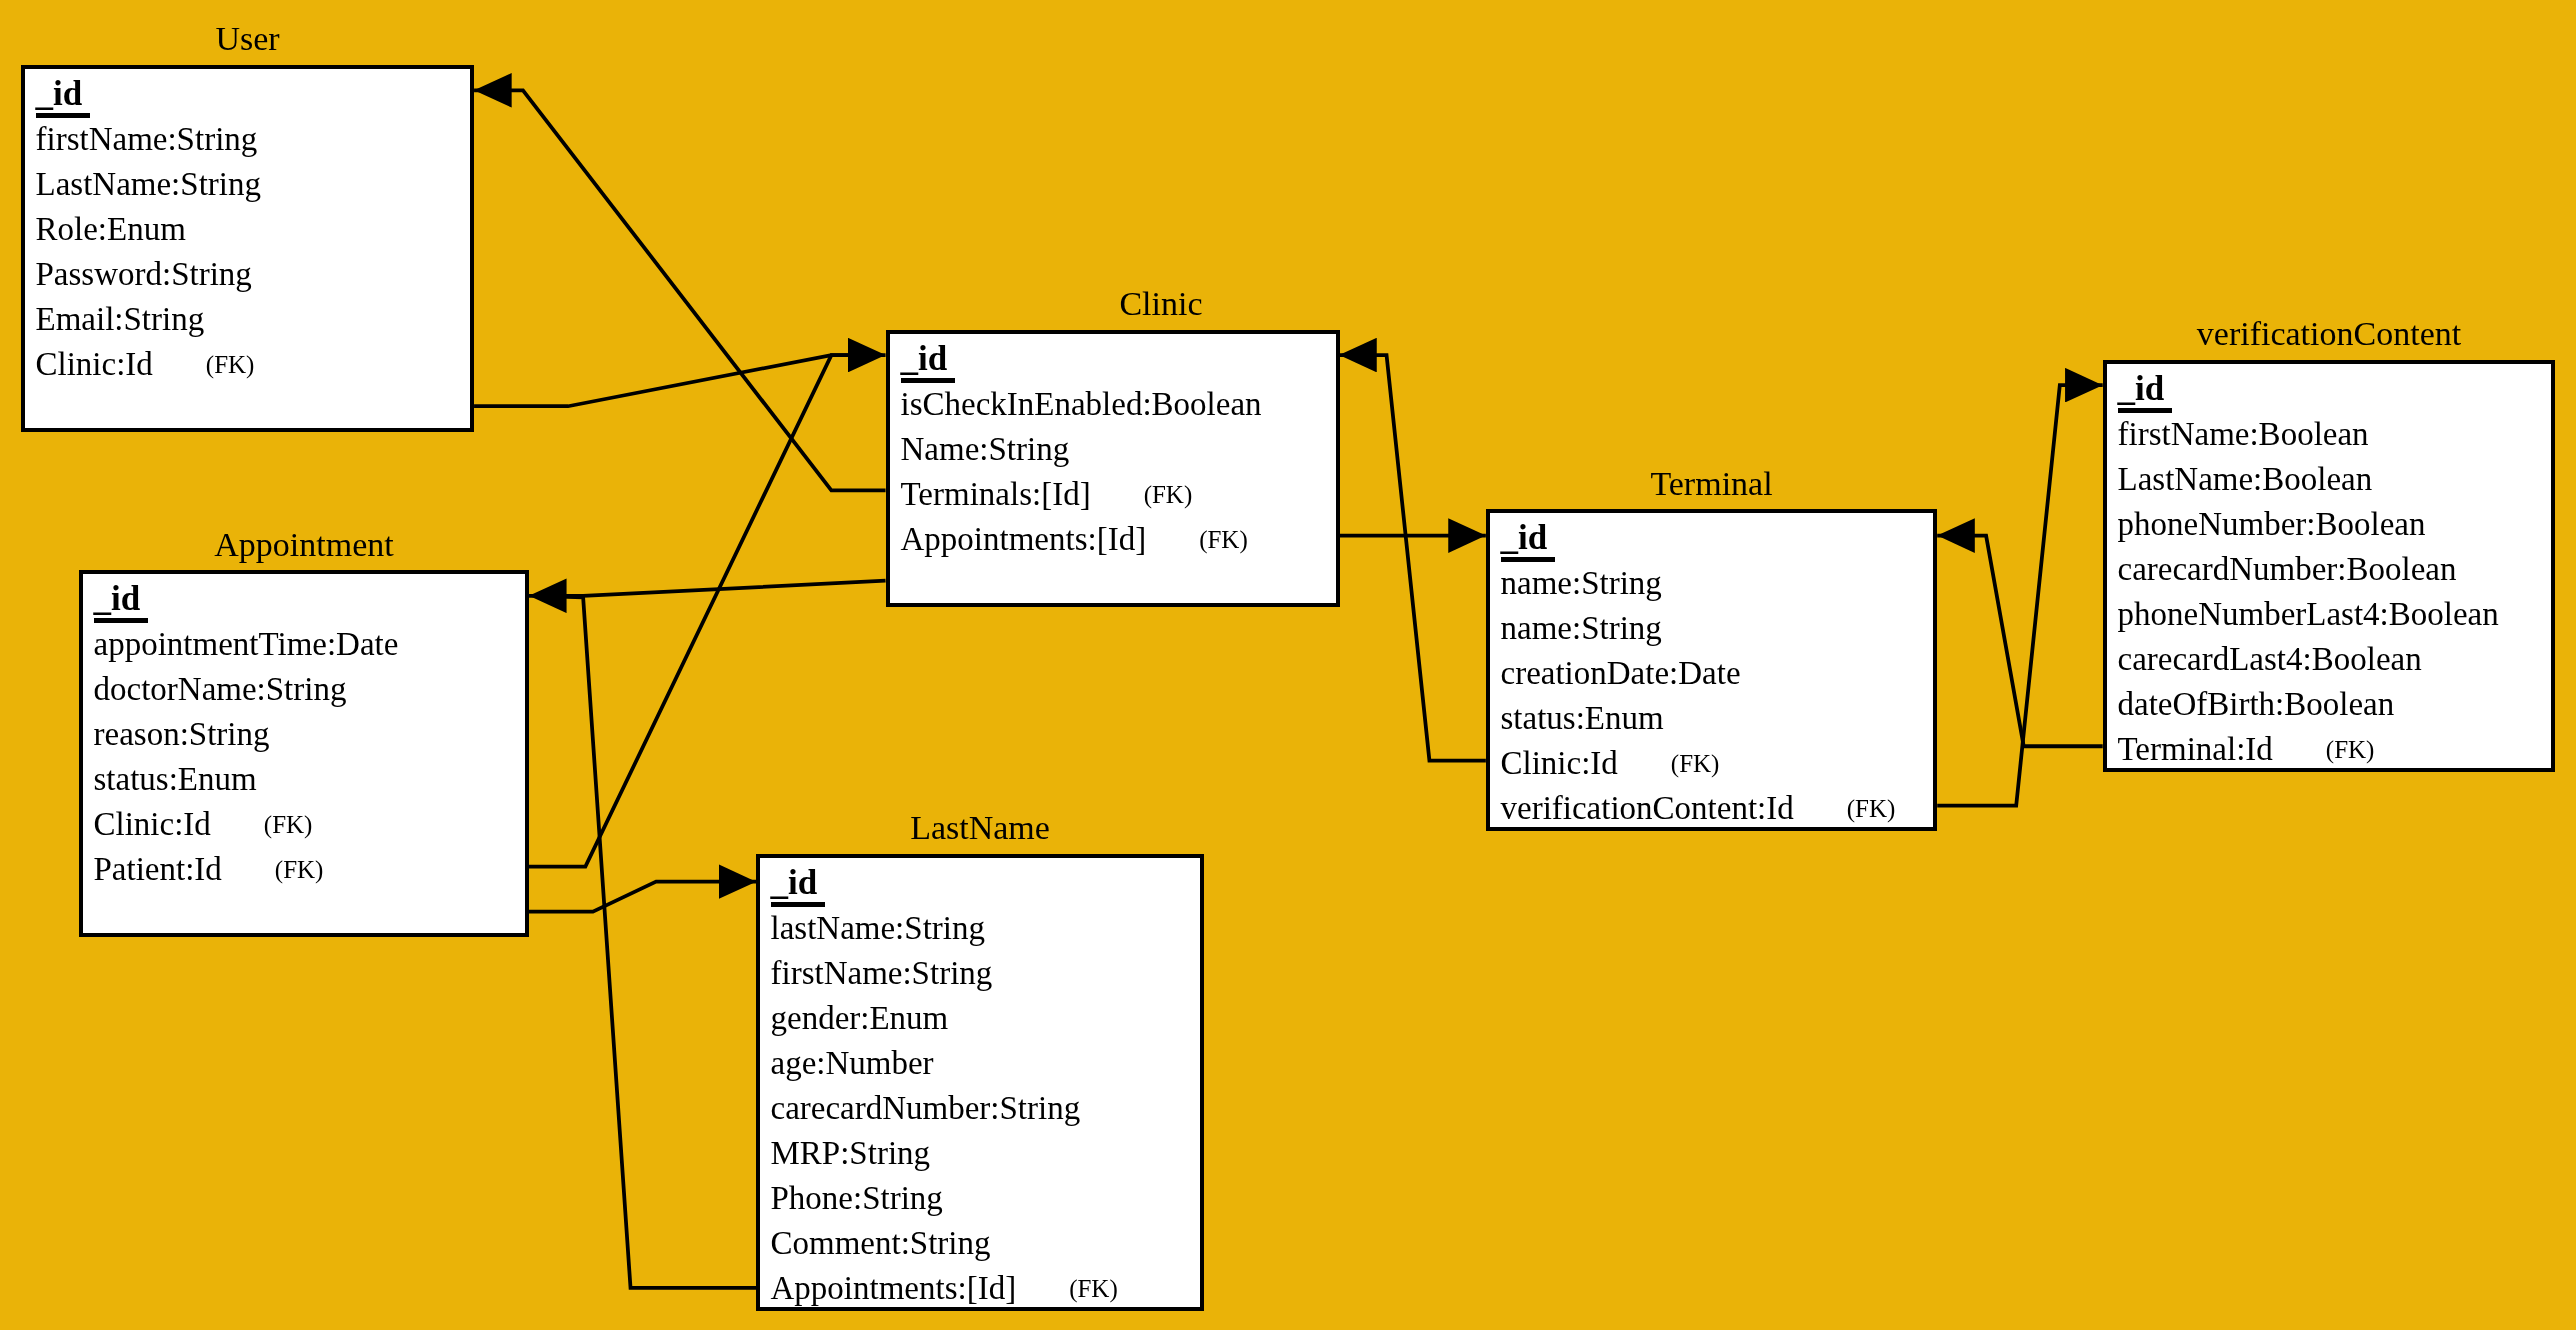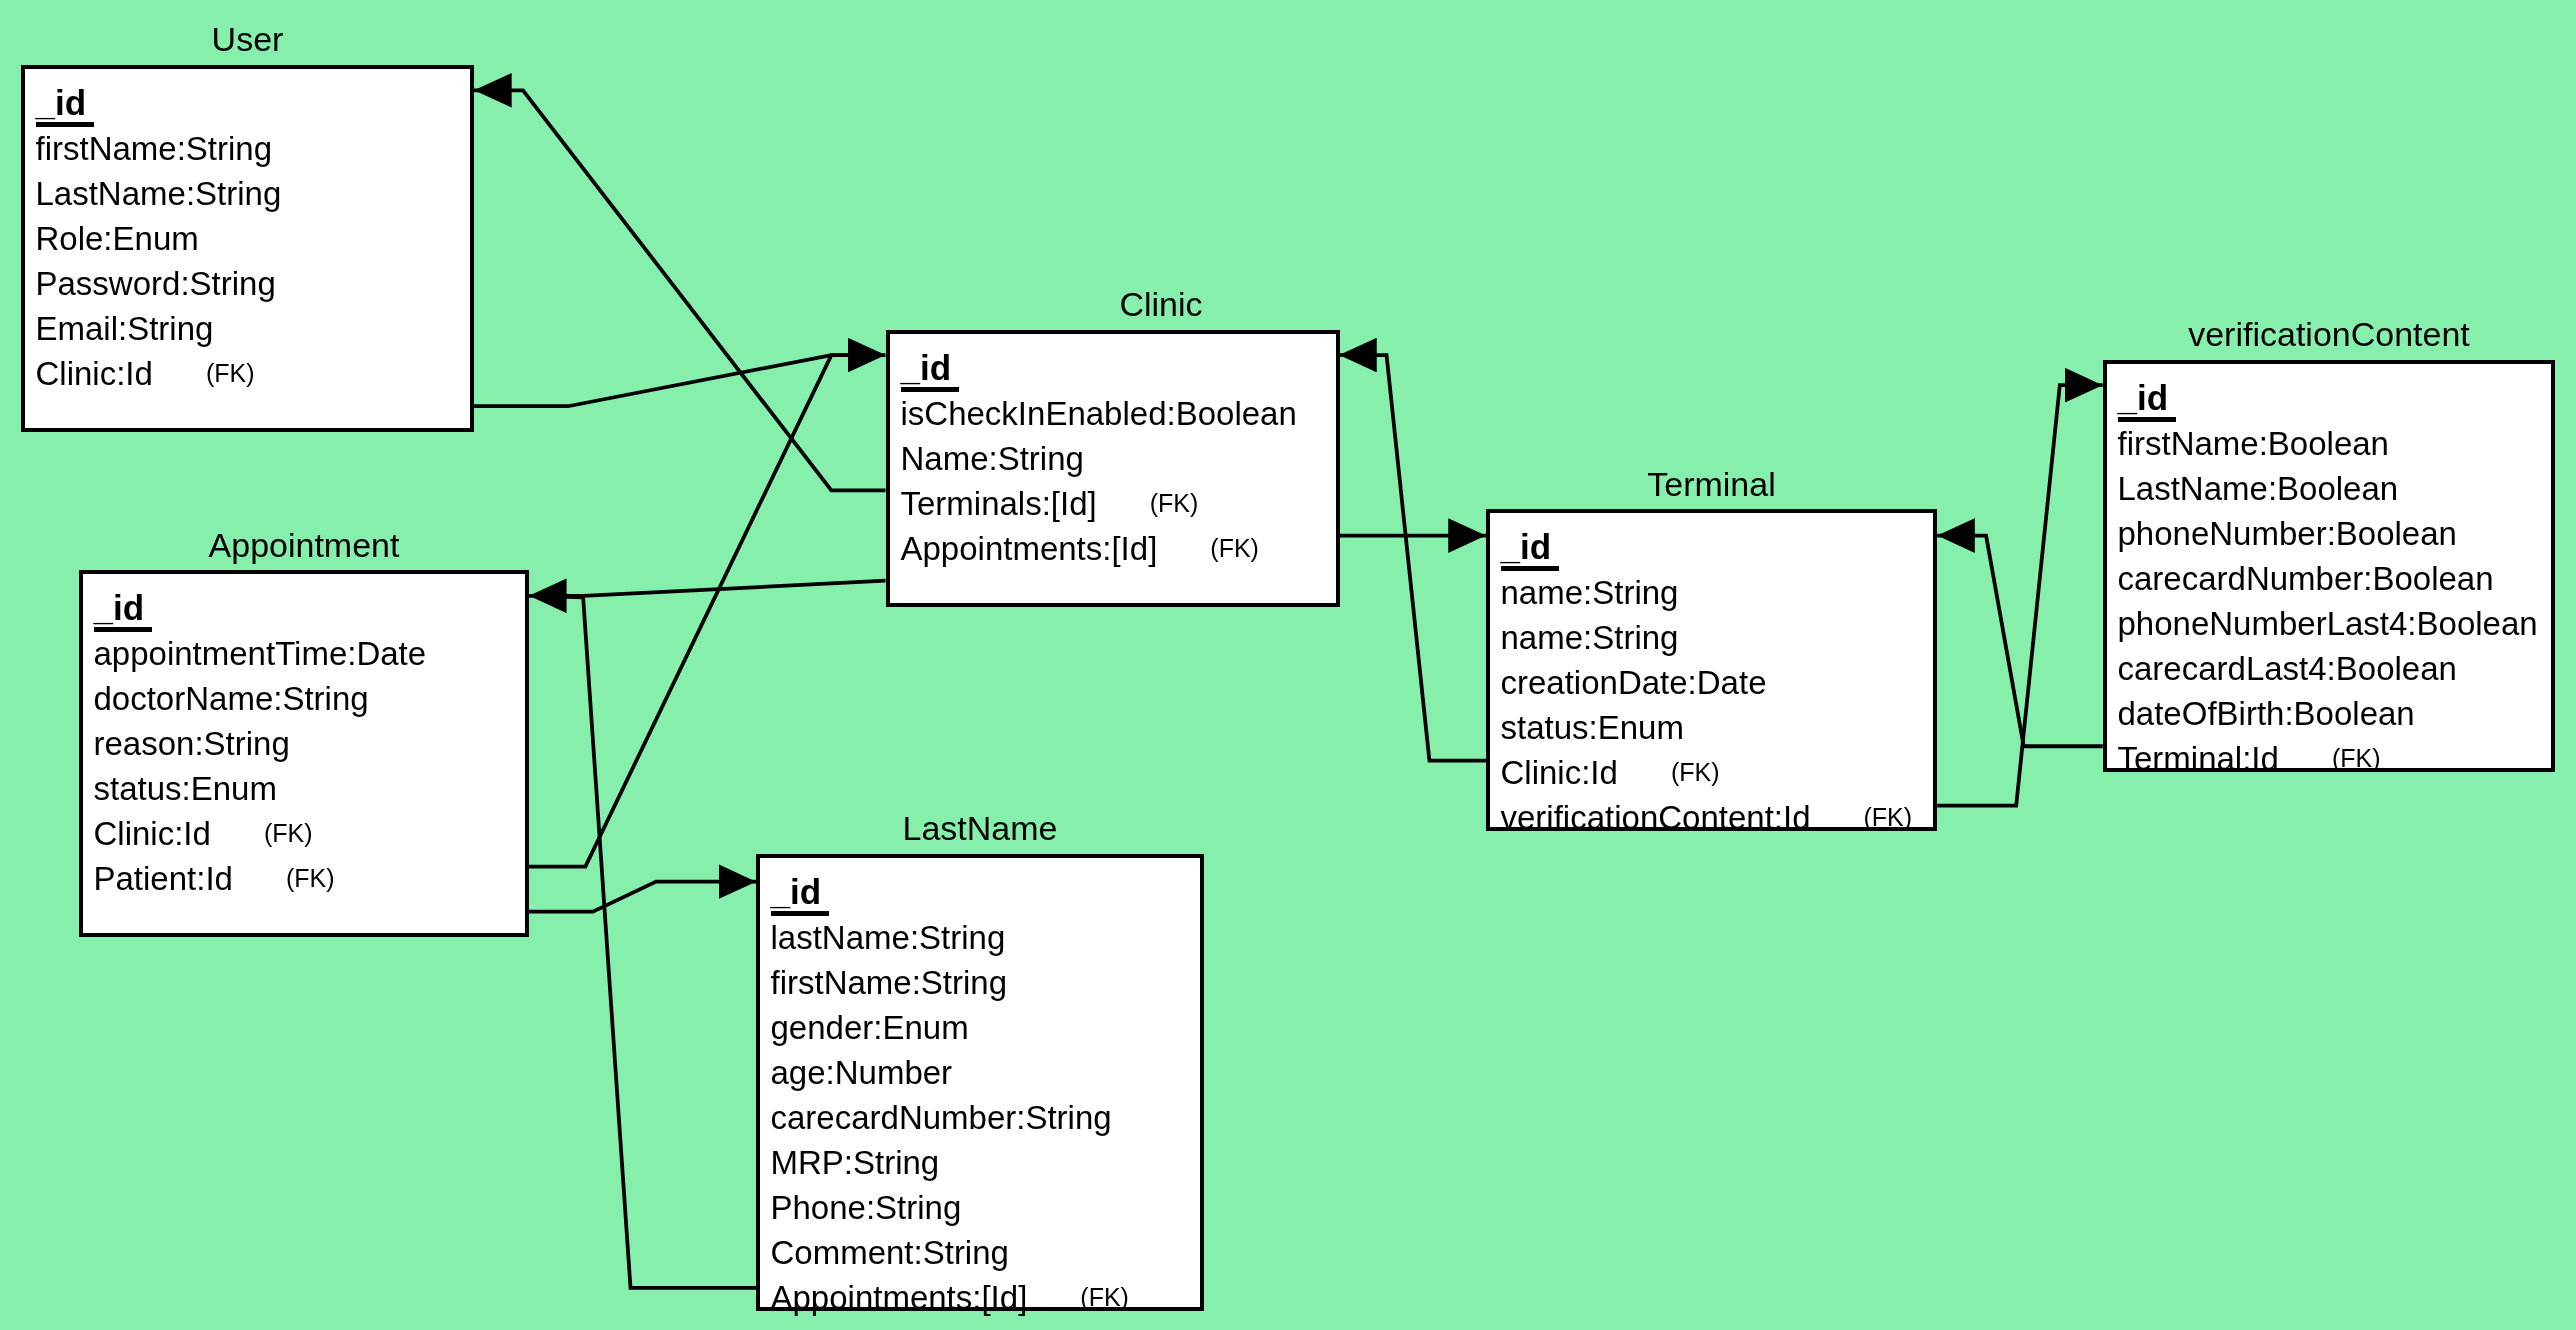--- a/index.html
+++ b/index.html
@@ -7,8 +7,8 @@
     position: relative;
     width: 2576px;
     height: 1330px;
-    background: #86efac;
-    font-family: Liberation Sans, sans-serif;
+    background: #eab308;
+    font-family: Liberation Serif, serif;
     overflow: hidden;
   }
   #relationship-layer {

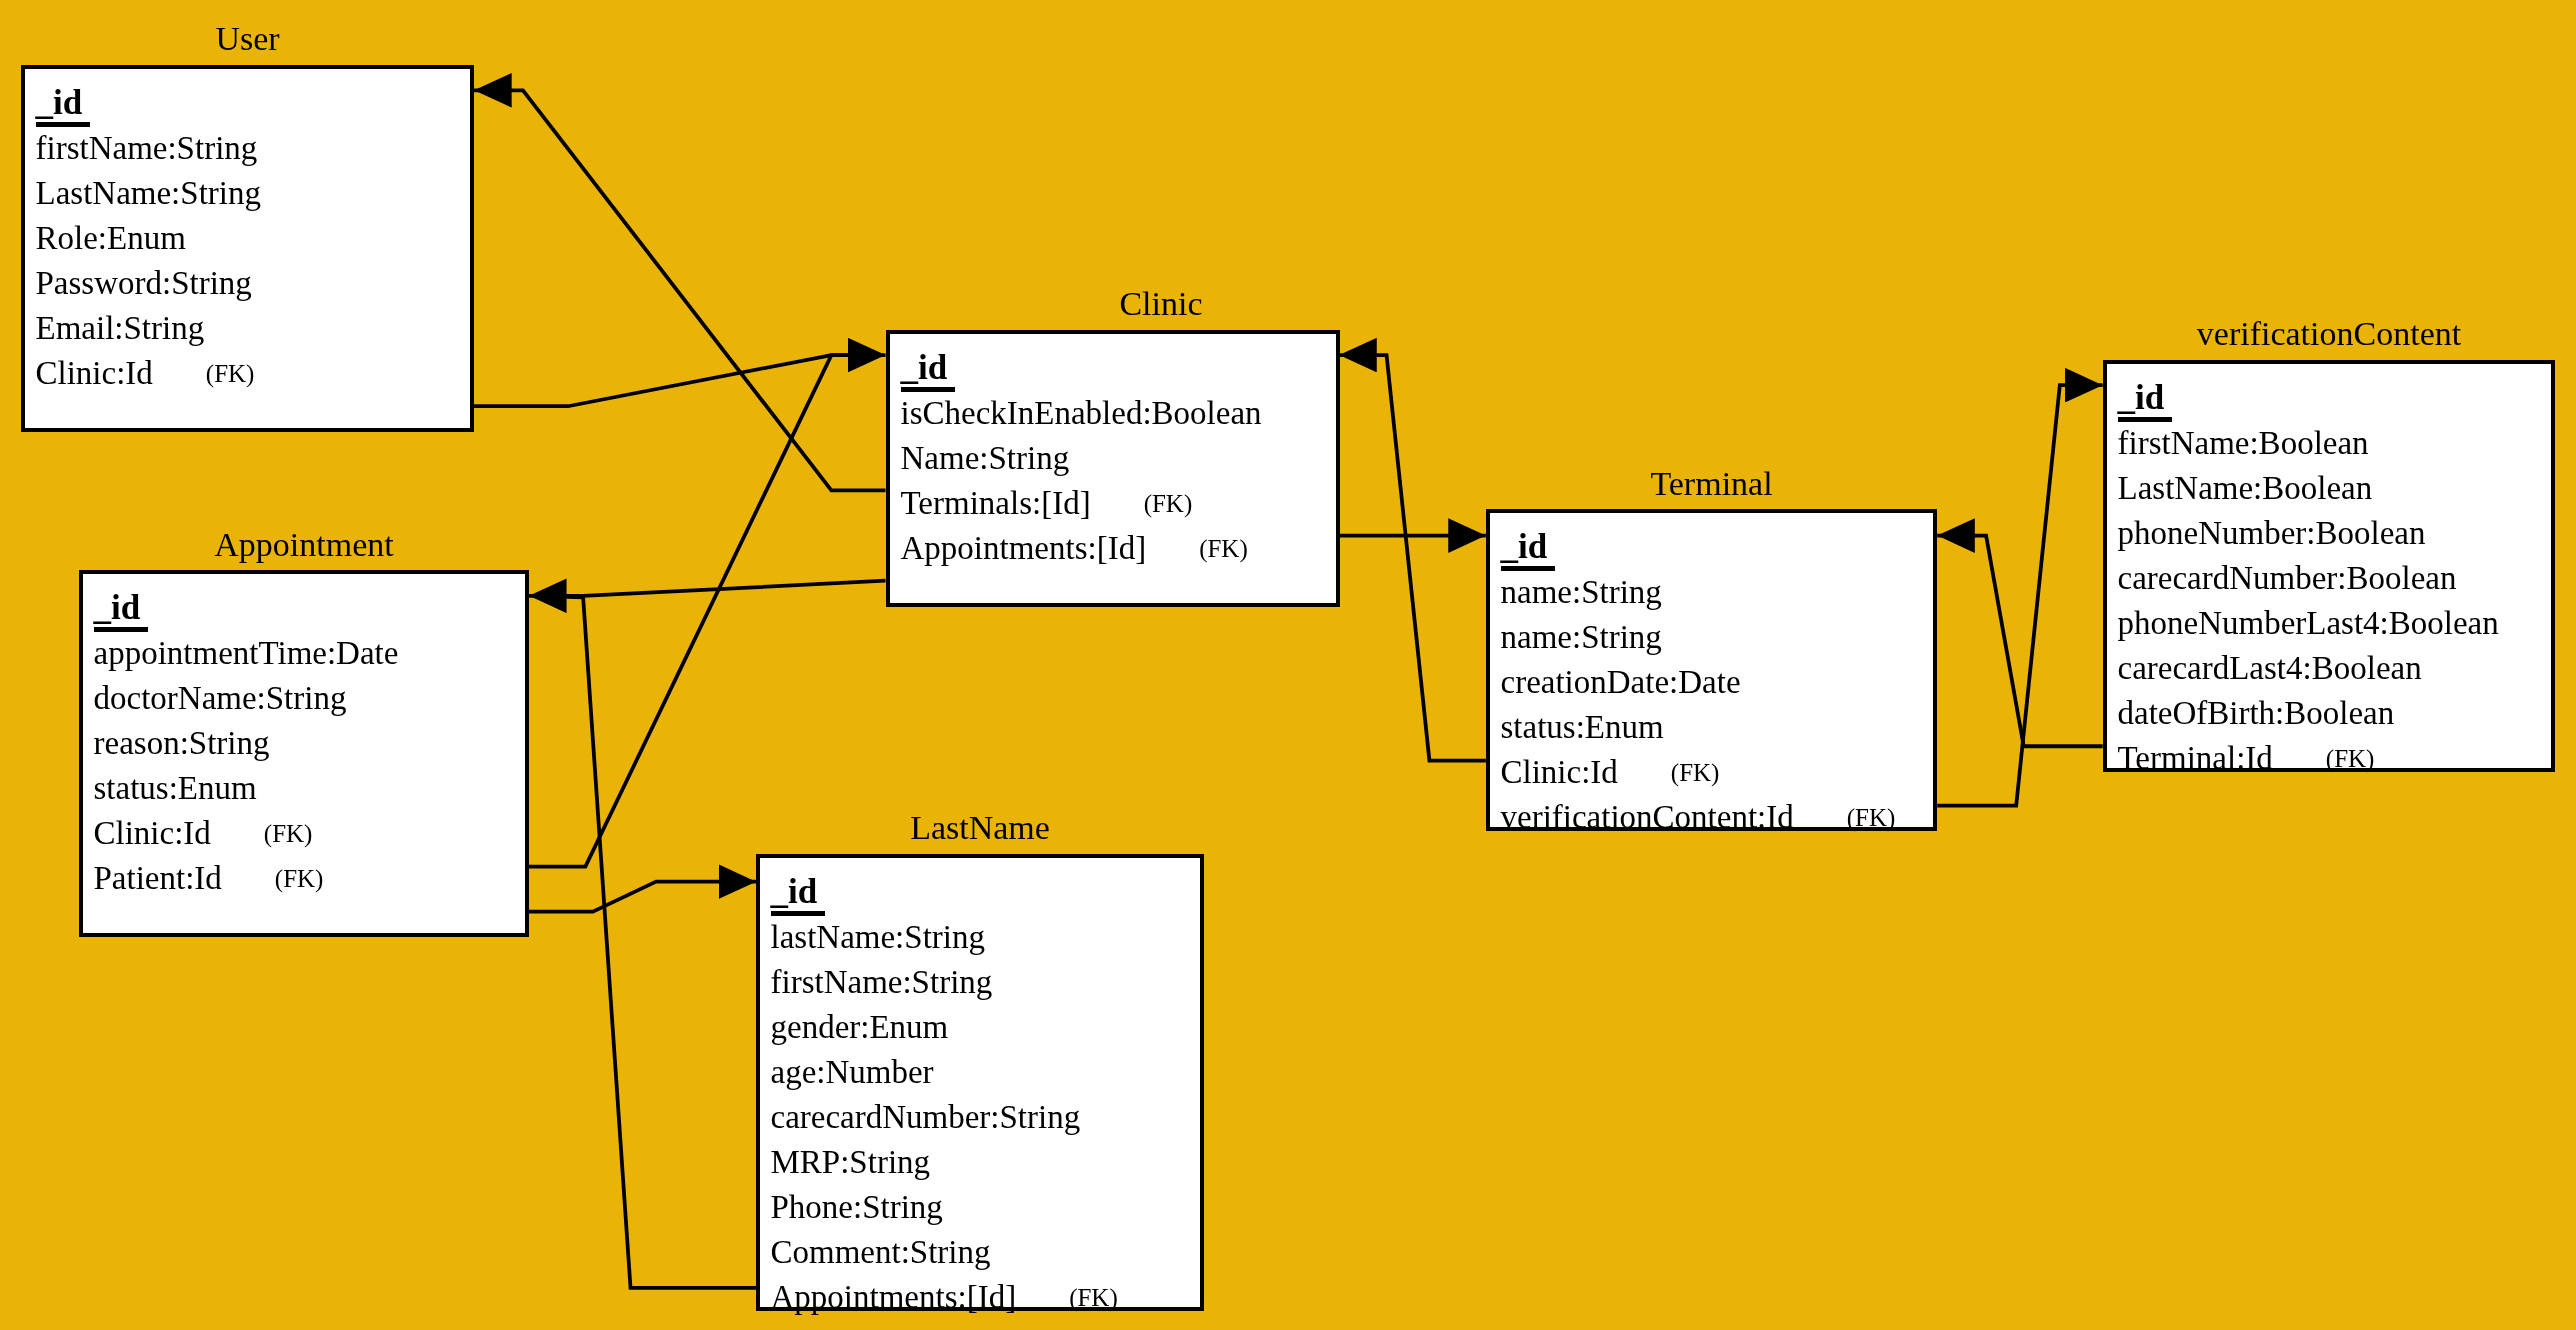--- a/index.html
+++ b/index.html
@@ -28,7 +28,7 @@
     border: 4.5px solid #000000;
     background: #ffffff;
     z-index: 2;
-    padding-top: 12px;
+    padding-top: 3px;
   }
   .entity-title {
     position: absolute;

